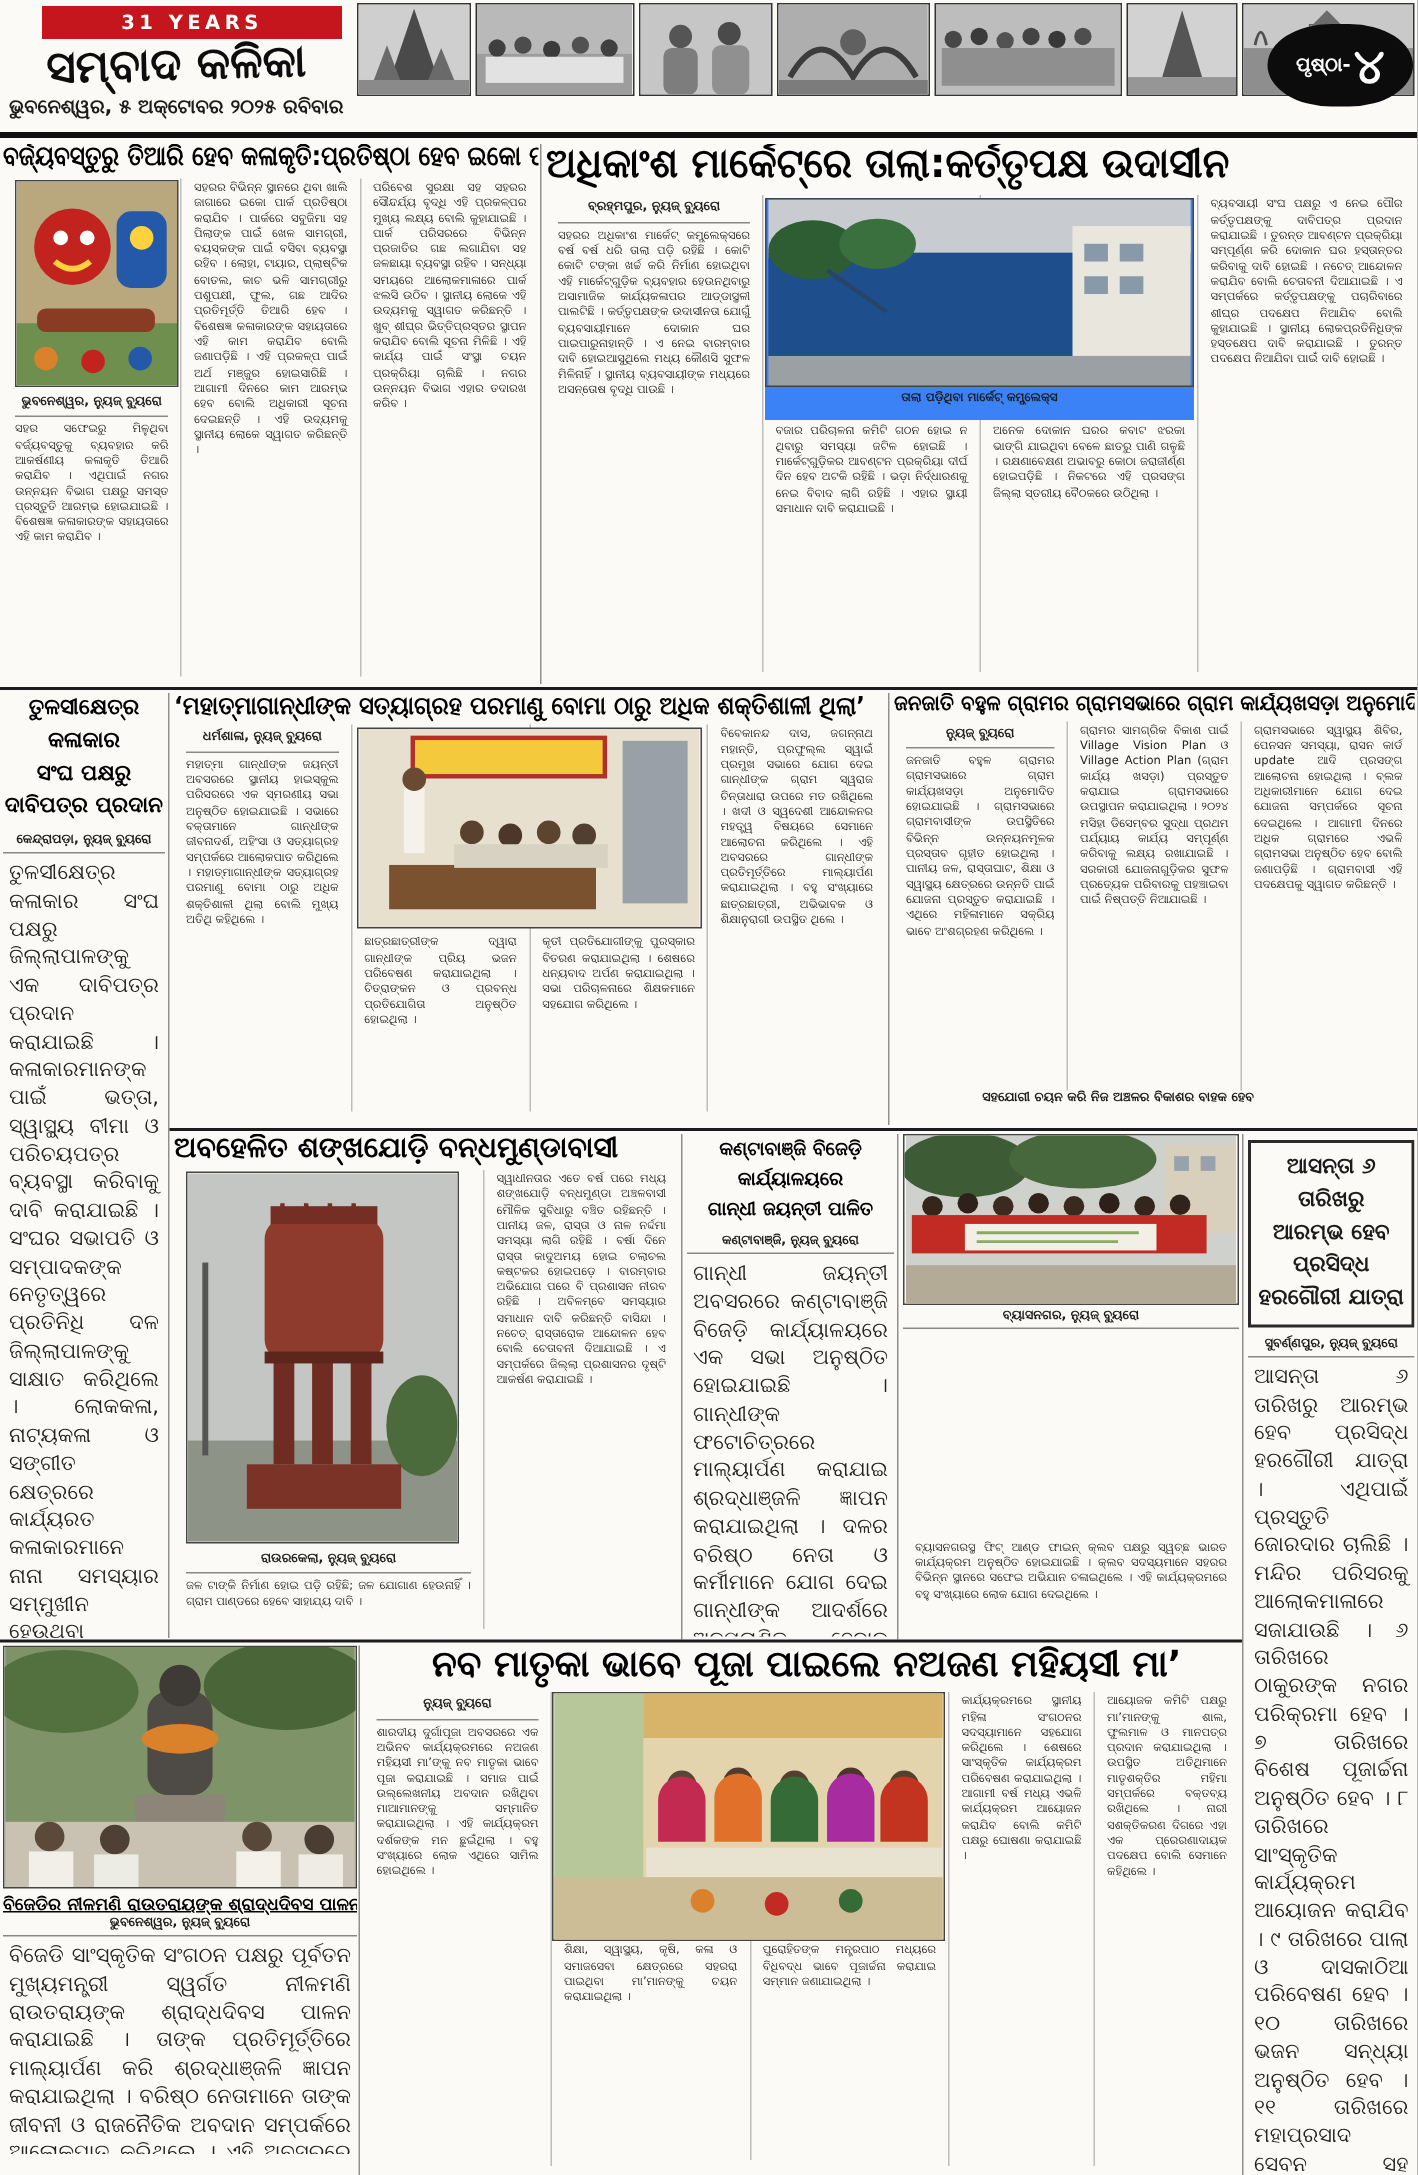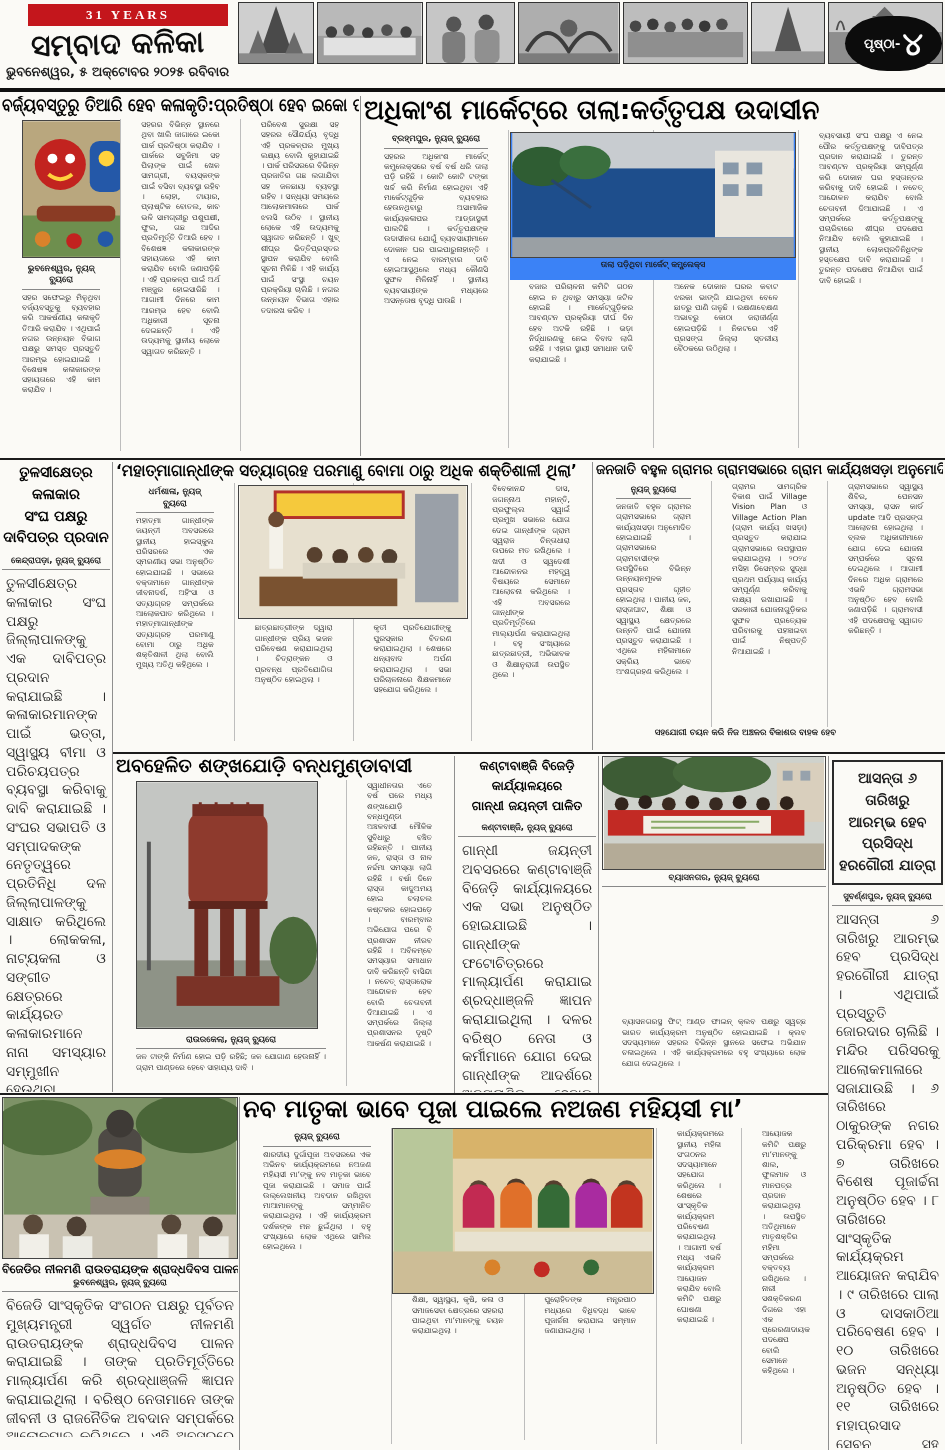--- a/index.html
+++ b/index.html
@@ -8,7 +8,7 @@
   .abs{position:absolute;overflow:hidden;}
   
   .ribbon{position:absolute;left:28px;top:4px;width:200px;height:22px;background:#c4161c;
-          display:flex;align-items:center;justify-content:center;font-family:Liberation Serif, serif;}
+          display:flex;align-items:center;justify-content:center;}
   .ribbon:before,.ribbon:after{content:"";position:absolute;top:6px;width:46px;height:20px;background:#a81217;z-index:-1;}
   .ribbon:before{left:-34px;transform:skewY(-12deg);}
   .ribbon:after{right:-34px;transform:skewY(12deg);}

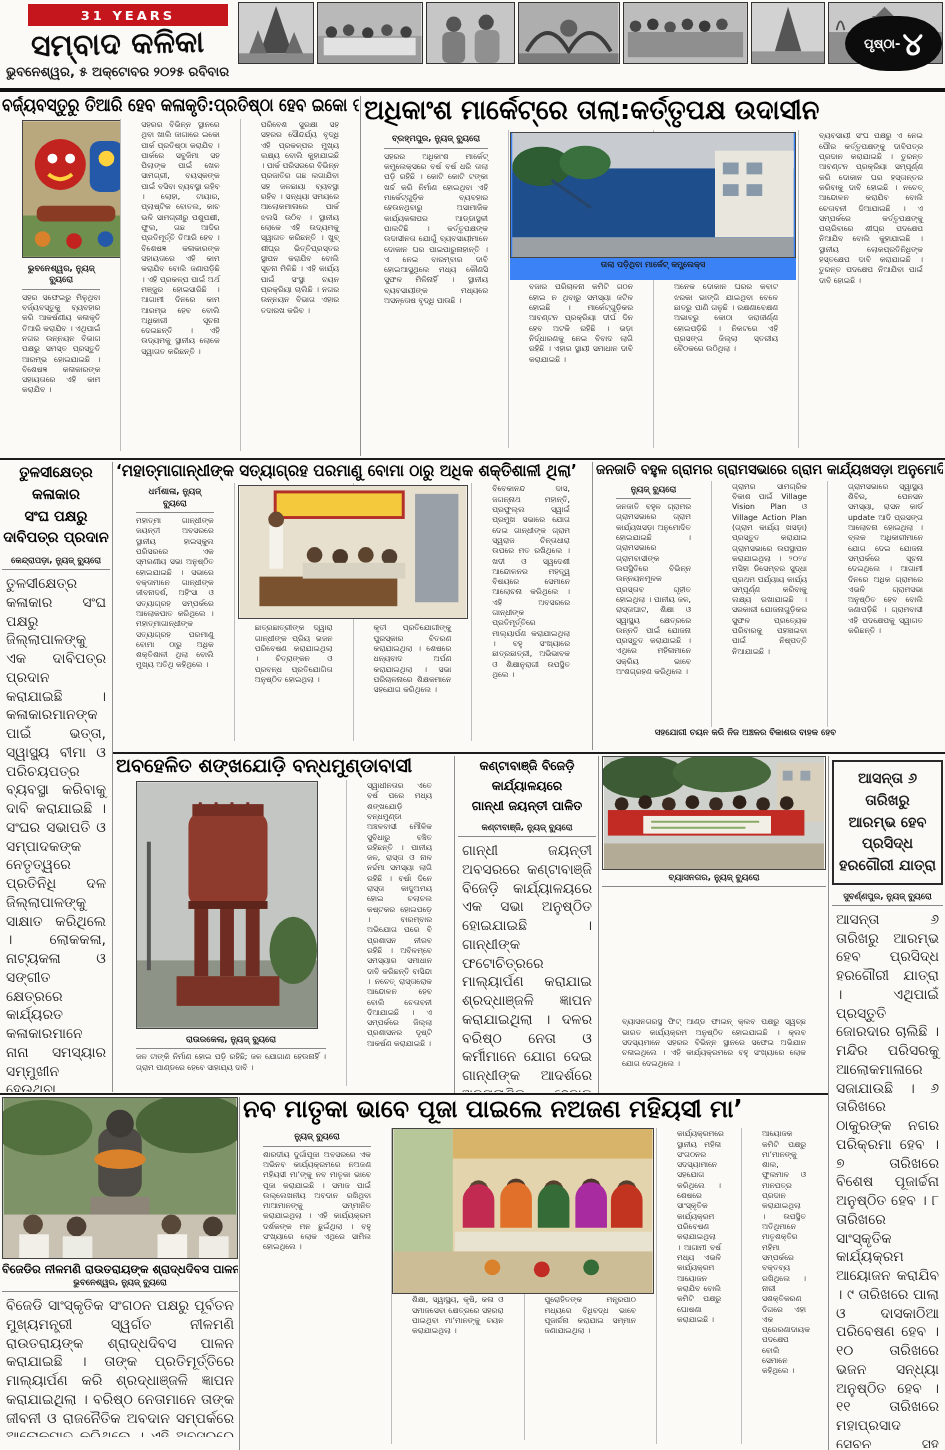--- a/index.html
+++ b/index.html
@@ -32,7 +32,7 @@
   .byline{font-size:8.5px;font-weight:bold;text-align:center;padding:2px 2px 3px;
           border-bottom:1px solid #888;margin-bottom:3px;}
   .cols{display:flex;align-items:stretch;}
-  .col{flex:1;padding:1px 20px;font-size:7.7px;line-height:1.34;text-align:justify;color:#222;overflow:hidden;}
+  .col{flex:1;padding:1px 8px;font-size:7.7px;line-height:1.34;text-align:justify;color:#222;overflow:hidden;}
   .col+.col{border-left:1px solid #bdbdbd;}
   .body-sm{font-size:14px;line-height:1.34;text-align:justify;color:#222;padding:1px 4px;overflow:hidden;}
   .photo{border:1px solid #444;box-sizing:border-box;display:block;}

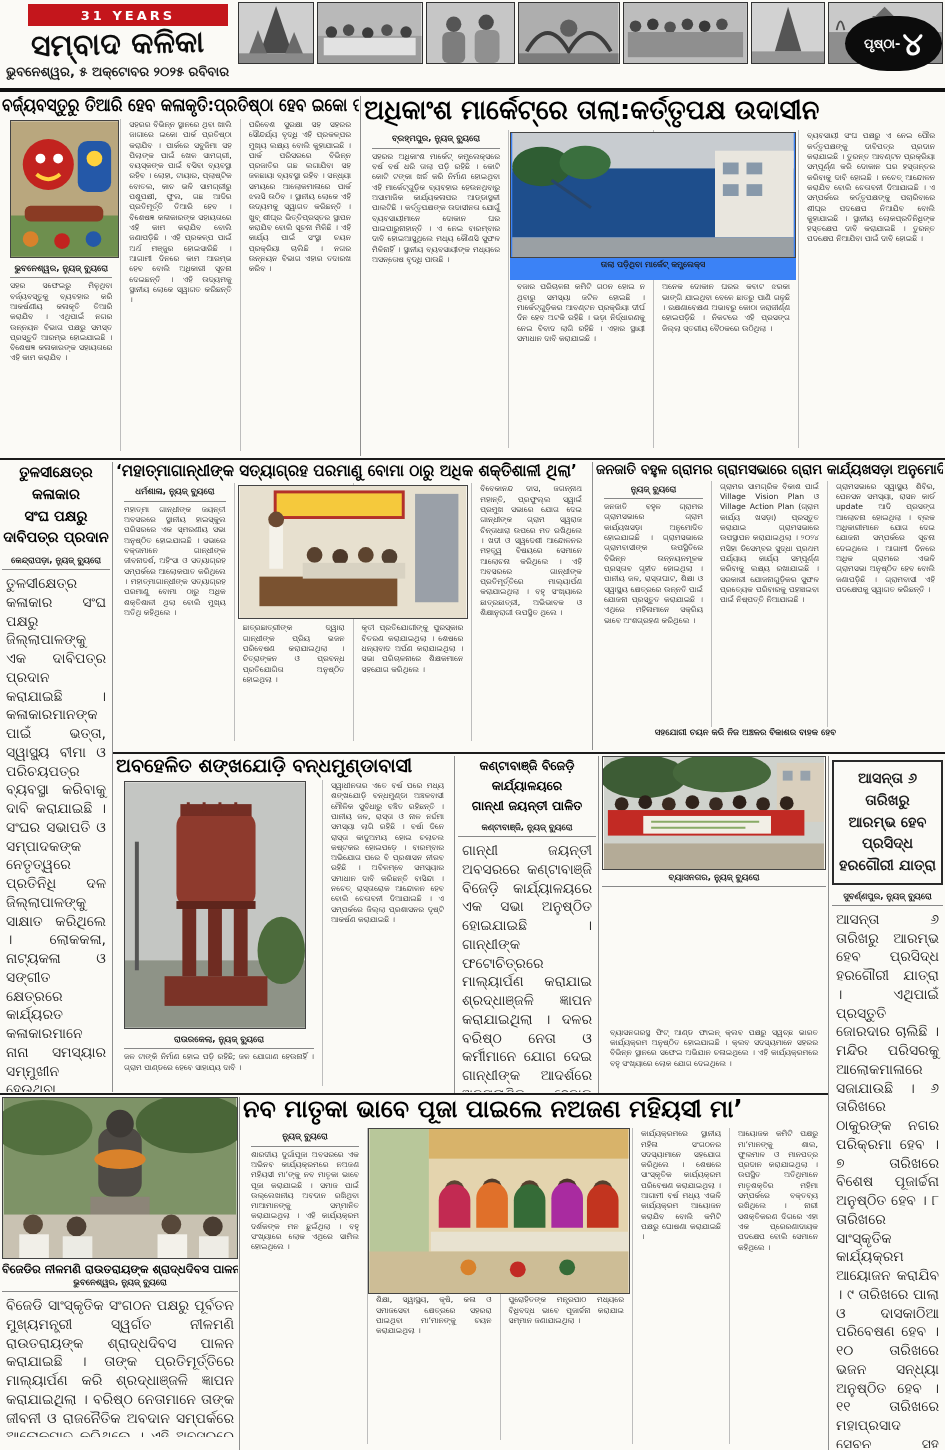--- a/index.html
+++ b/index.html
@@ -349,7 +349,7 @@
   <div class="vrule" style="left:239px;top:1097px;height:353px;"></div>
 
   <div class="abs" style="left:243px;top:1097px;width:583px;height:353px;">
-    <div class="hl fit" style="font-size:24px;">ନବ ମାତୃକା ଭାବେ ପୂଜା ପାଇଲେ ନଅଜଣ ମହିୟସୀ ମା’</div>
+    <div class="hl fit" style="font-size:24px;margin-left:45px;">ନବ ମାତୃକା ଭାବେ ପୂଜା ପାଇଲେ ନଅଜଣ ମହିୟସୀ ମା’</div>
     <div class="cols" style="height:316px;margin-top:6px;">
       <div class="col" style="flex:0 0 108px;">
         <div class="byline">ନ୍ୟୁଜ୍ ବ୍ୟୁରୋ</div>

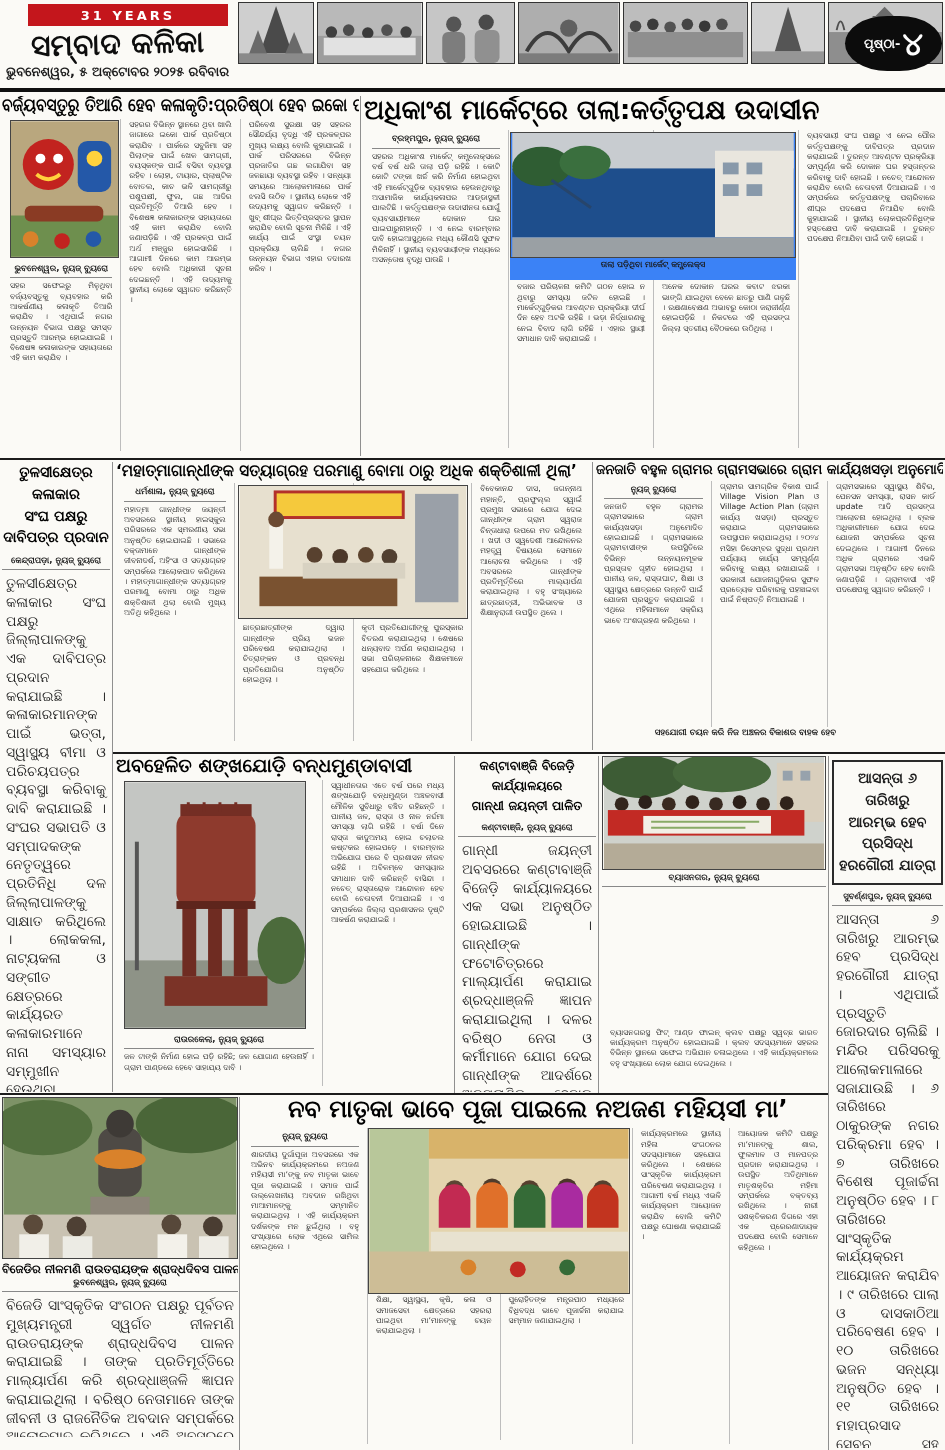--- a/index.html
+++ b/index.html
@@ -342,7 +342,7 @@
       <circle cx="212" cy="130" r="10" fill="#4a3d32"></circle>
         <rect x="198" y="140" width="30" height="22" fill="#eeece5"></rect>
     </svg>
-    <div class="hl fit" style="font-size:11.5px;text-align:right;margin-top:4px;">ବିଜେଡିର ନୀଳମଣି ରାଉତରାୟଙ୍କ ଶ୍ରାଦ୍ଧଦିବସ ପାଳନ</div>
+    <div class="hl fit" style="font-size:11.5px;text-align:right;margin-top:4px;text-decoration:underline;">ବିଜେଡିର ନୀଳମଣି ରାଉତରାୟଙ୍କ ଶ୍ରାଦ୍ଧଦିବସ ପାଳନ</div>
     <div class="byline">ଭୁବନେଶ୍ୱର, ନ୍ୟୁଜ୍ ବ୍ୟୁରୋ</div>
     <div class="body-sm" style="height:140px;">ବିଜେଡି ସାଂସ୍କୃତିକ ସଂଗଠନ ପକ୍ଷରୁ ପୂର୍ବତନ ମୁଖ୍ୟମନ୍ତ୍ରୀ ସ୍ୱର୍ଗତ ନୀଳମଣି ରାଉତରାୟଙ୍କ ଶ୍ରାଦ୍ଧଦିବସ ପାଳନ କରାଯାଇଛି । ତାଙ୍କ ପ୍ରତିମୂର୍ତ୍ତିରେ ମାଲ୍ୟାର୍ପଣ କରି ଶ୍ରଦ୍ଧାଞ୍ଜଳି ଜ୍ଞାପନ କରାଯାଇଥିଲା । ବରିଷ୍ଠ ନେତାମାନେ ତାଙ୍କ ଜୀବନୀ ଓ ରାଜନୈତିକ ଅବଦାନ ସମ୍ପର୍କରେ ଆଲୋକପାତ କରିଥିଲେ । ଏହି ଅବସରରେ ଦଳର ବହୁ କର୍ମୀ ଉପସ୍ଥିତ ରହି ଶ୍ରଦ୍ଧାଞ୍ଜଳି ଅର୍ପଣ କରିଥିଲେ ।</div>
   </div>

